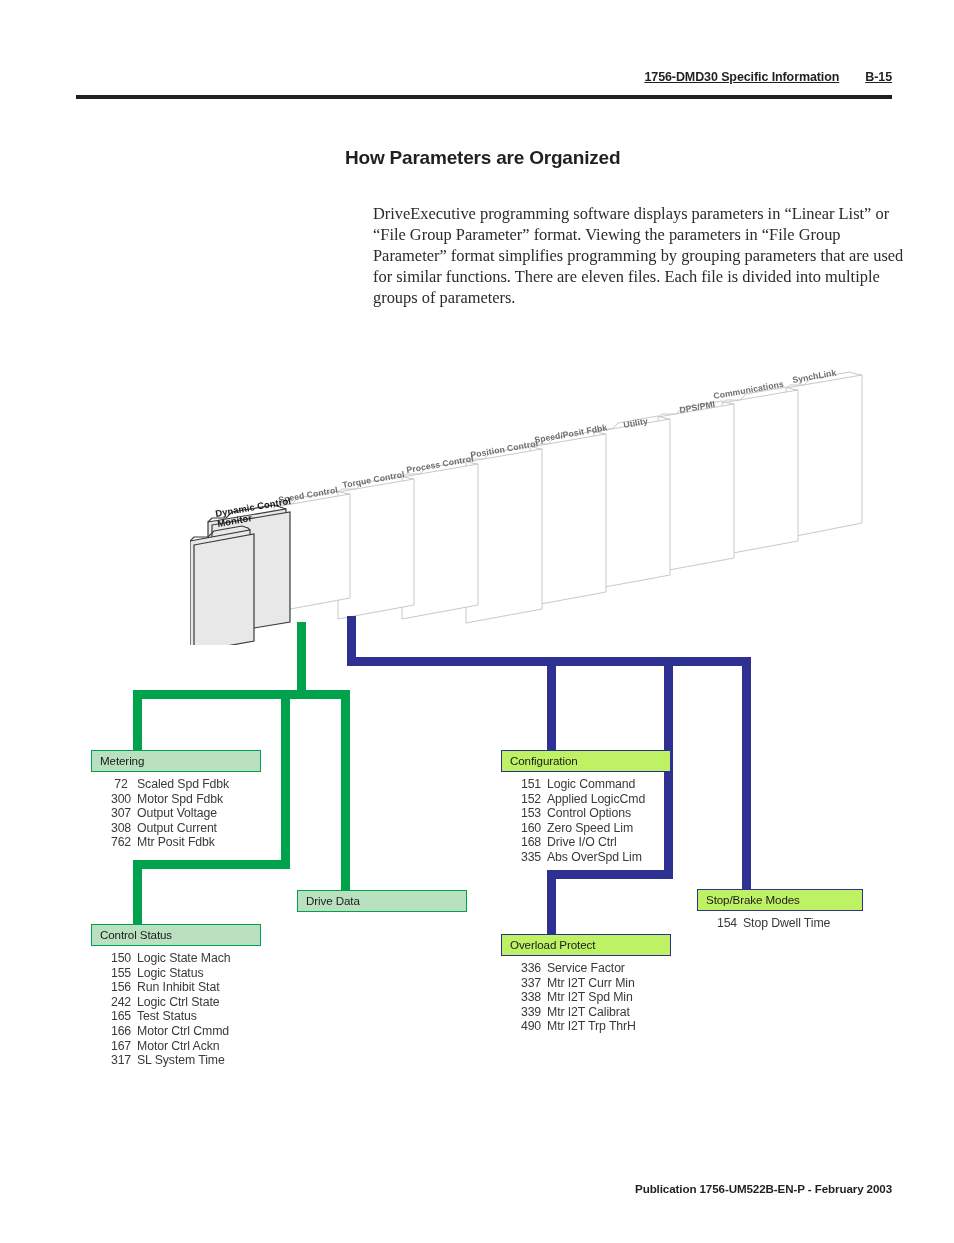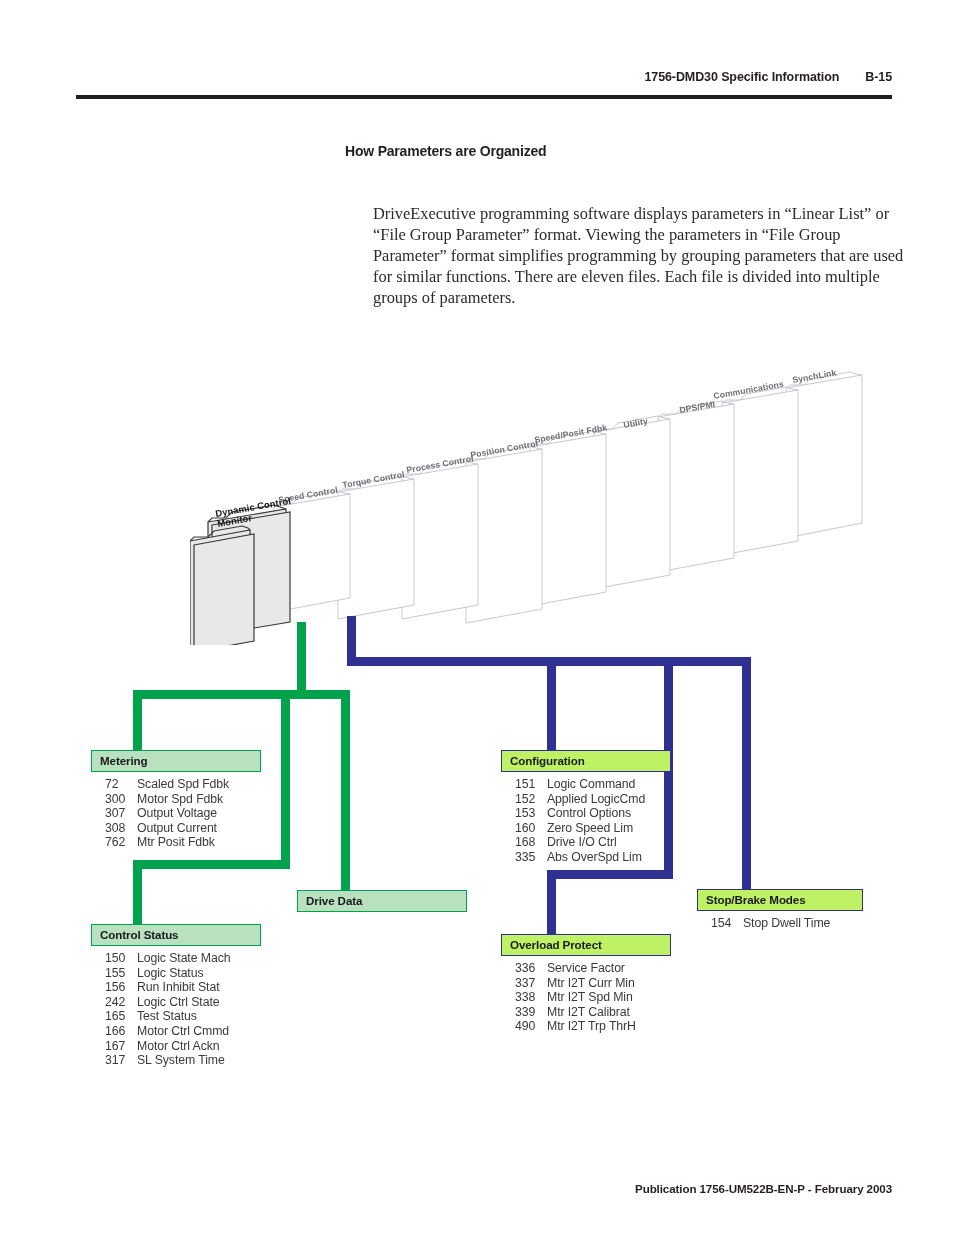--- a/index.html
+++ b/index.html
@@ -36,6 +36,7 @@
     letter-spacing: -0.1px;
     color: #231f20;
     white-space: nowrap;
+    text-decoration: underline;
   }
   #header-rule {
     position: absolute;

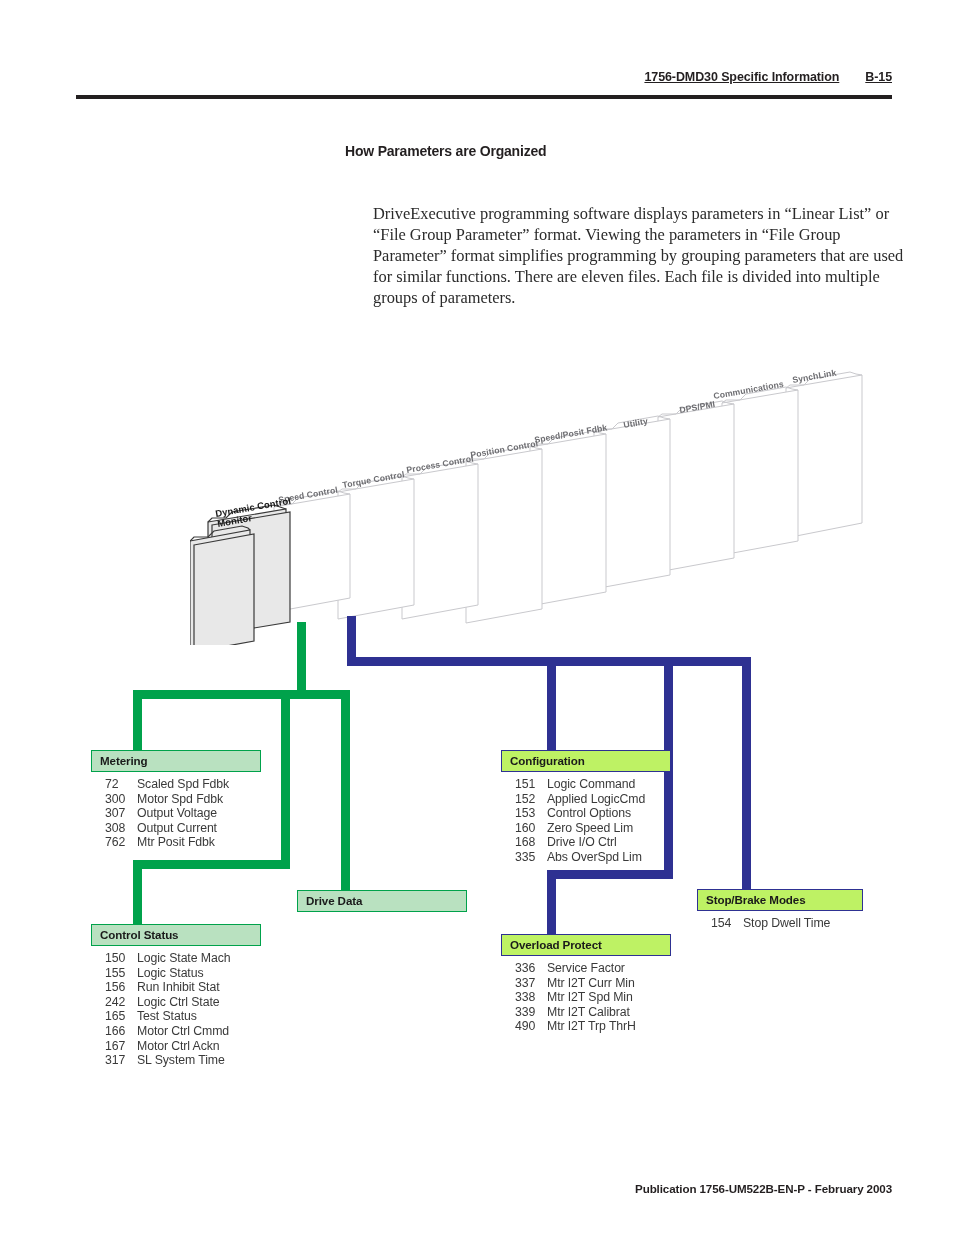--- a/index.html
+++ b/index.html
@@ -52,7 +52,7 @@
     position: absolute;
     left: 345px;
     top: 134px;
-    font-size: 14px;
+    font-size: 19px;
     font-weight: bold;
     letter-spacing: -0.2px;
     color: #231f20;

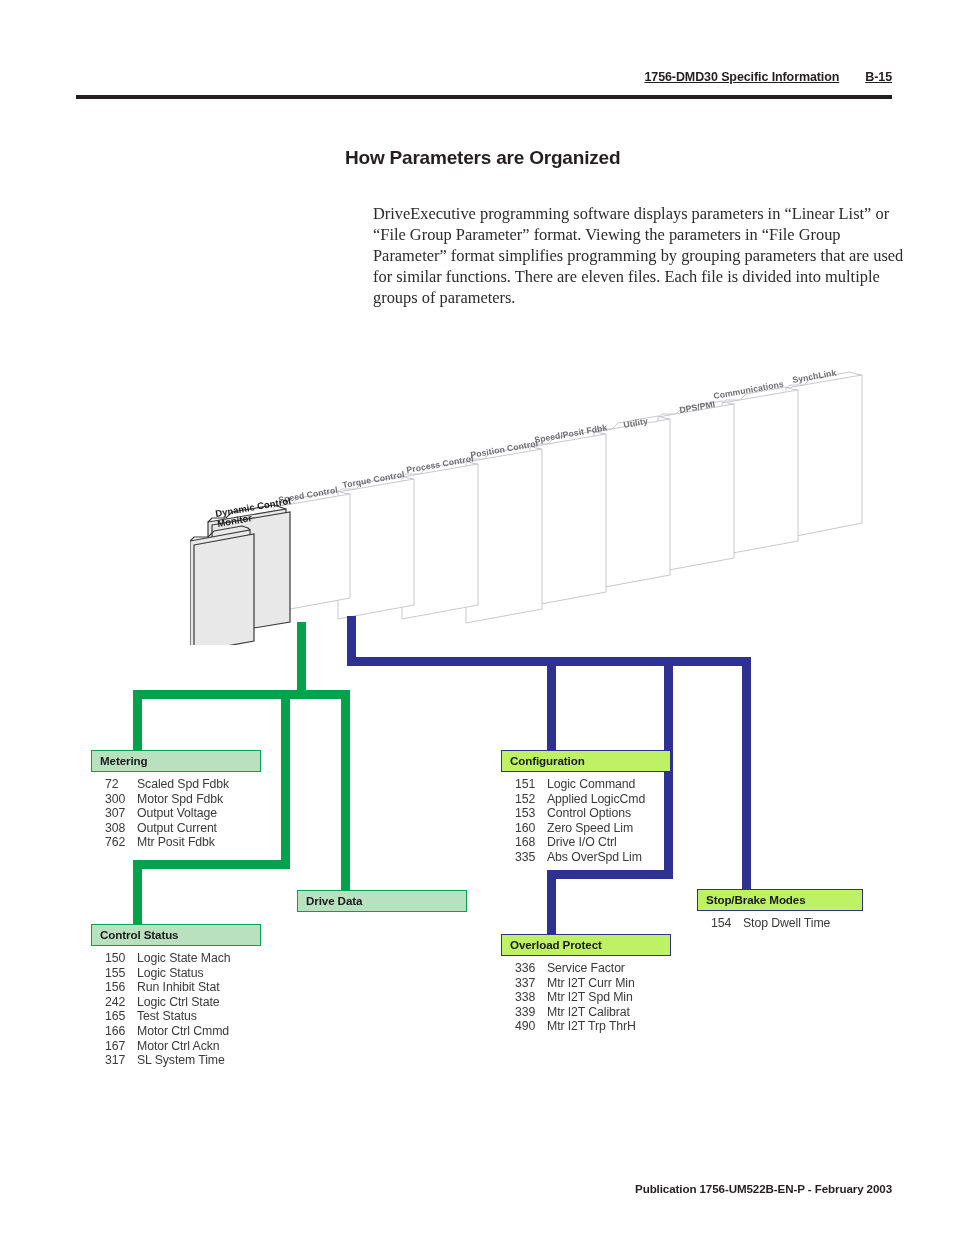--- a/index.html
+++ b/index.html
@@ -113,7 +113,7 @@
   .param-head {
     box-sizing: border-box;
     font-size: 11.6px;
-    font-weight: bold;
+    font-weight: normal;
     color: #1a1a1a;
     padding: 3px 8px 4px 8px;
     letter-spacing: -0.1px;

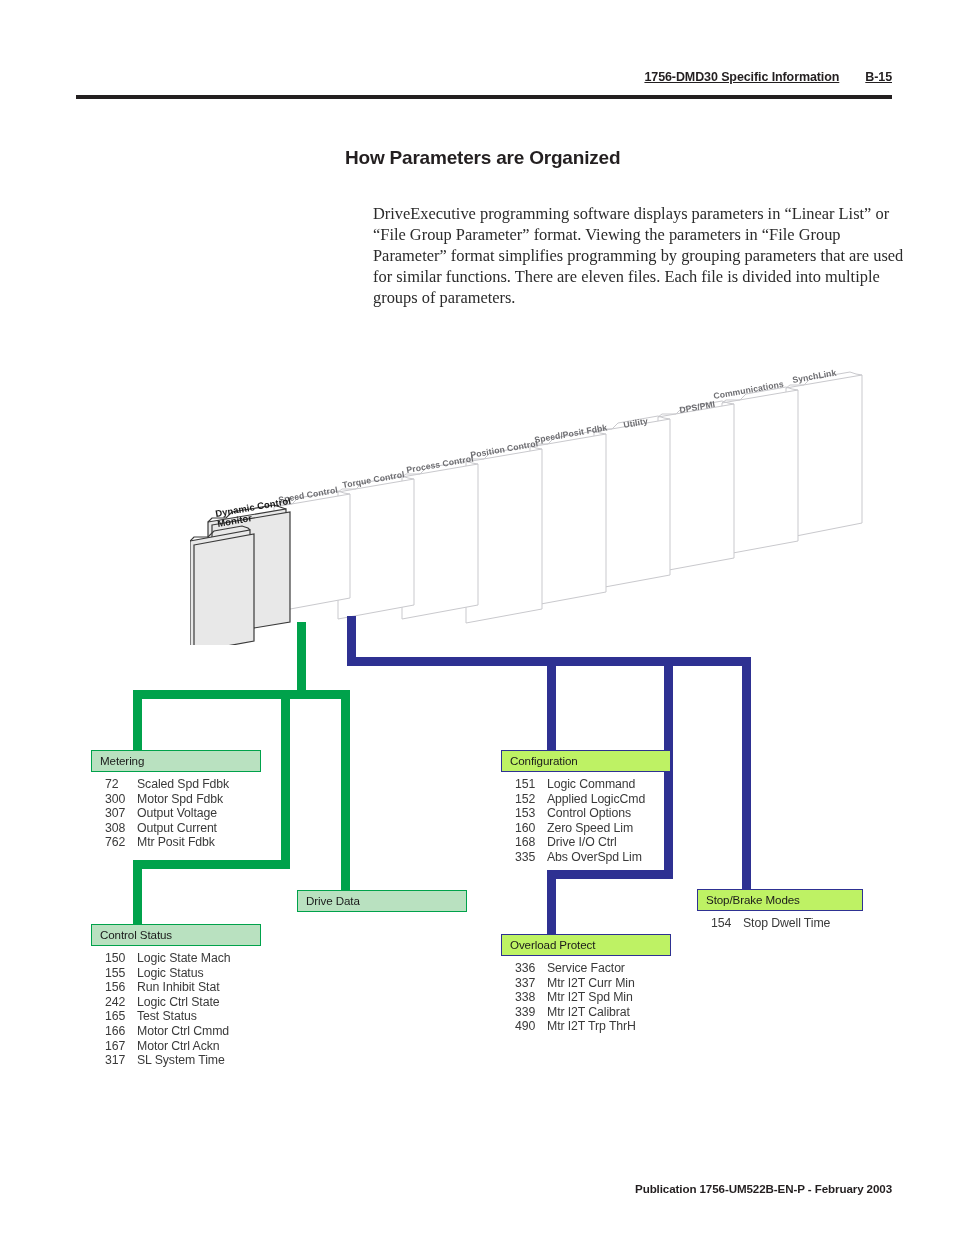--- a/index.html
+++ b/index.html
@@ -142,7 +142,7 @@
   .param-num {
     width: 46px;
     flex: 0 0 46px;
-    text-align: left;
+    text-align: center;
     padding-left: 14px;
     box-sizing: border-box;
   }

